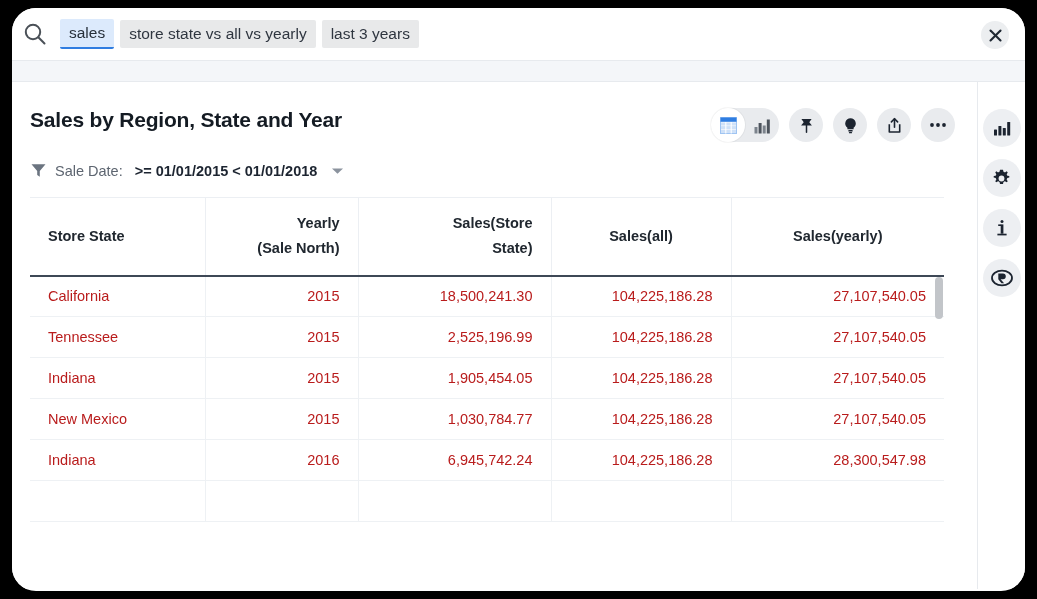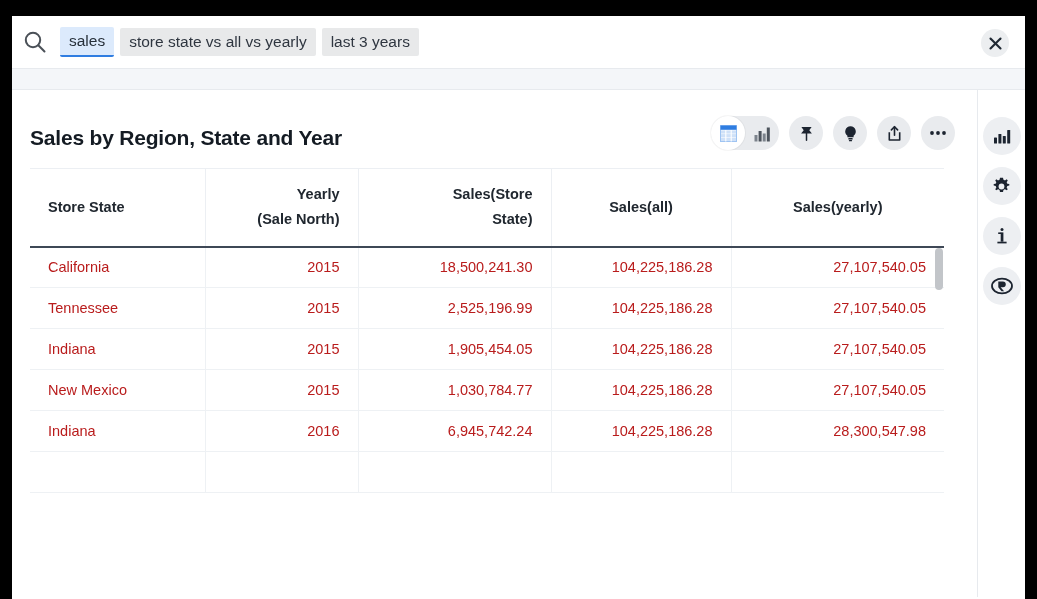--- a/index.html
+++ b/index.html
@@ -16,11 +16,12 @@
   #app-window {
     position: absolute;
     left: 12px;
-    top: 16px;
+    top: 8px;
     width: 1013px;
     height: 583px;
     background: #ffffff;
     overflow: hidden;
+    border-radius: 24px;
   }
 
   

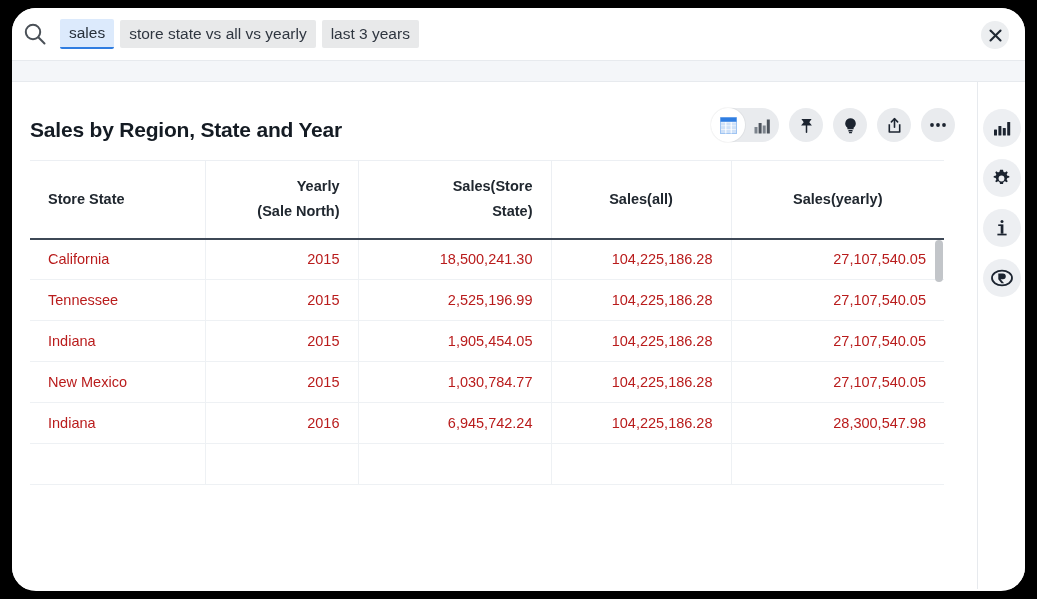--- a/index.html
+++ b/index.html
@@ -104,7 +104,7 @@
   
   #title-row {
     display: flex;
-    align-items: flex-end;
+    align-items: flex-start;
     padding: 26px 22px 0 18px;
   }
   #page-title {

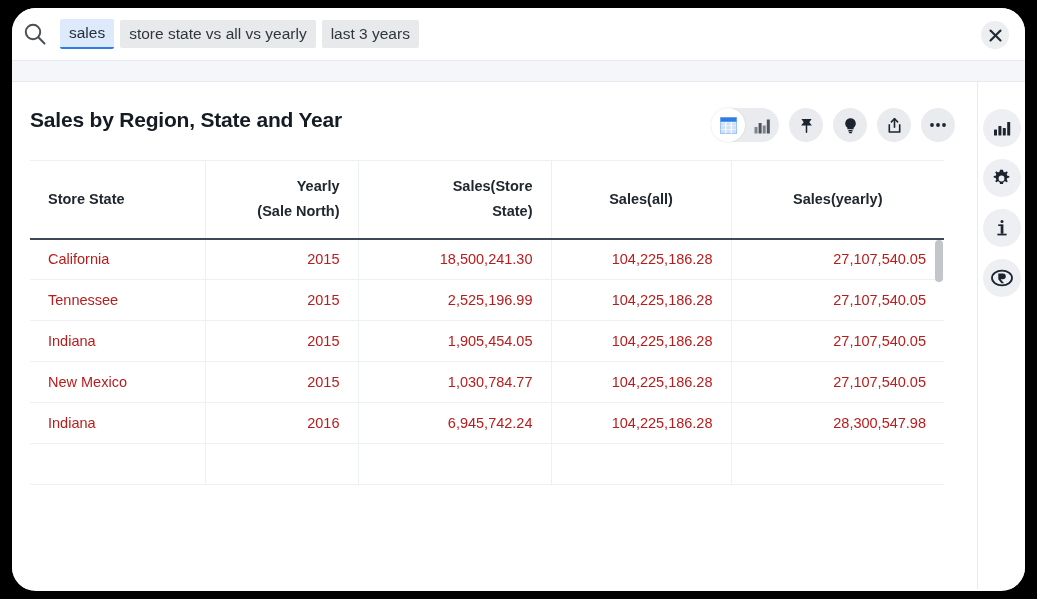--- a/index.html
+++ b/index.html
@@ -379,6 +379,20 @@
         </div>
       </div>
 
+      <div id="filter-row">
+        <span id="filter-icon">
+          <svg width="17" height="17" viewBox="0 0 17 17">
+            <path d="M1.5 2.3 H15.5 L9.8 9 V14.8 L7.2 13.1 V9 Z" fill="#6b7480"></path>
+          </svg>
+        </span>
+        <span id="filter-label">Sale Date:</span>
+        <span id="filter-value">&gt;= 01/01/2015 &lt; 01/01/2018</span>
+        <span id="filter-caret">
+          <svg width="13" height="8" viewBox="0 0 13 8">
+            <path d="M1 1.5 L6.5 6.8 L12 1.5 Z" fill="#8b939e"></path>
+          </svg>
+        </span>
+      </div>
 
       <div id="table-wrap">
         <table id="data-table">

